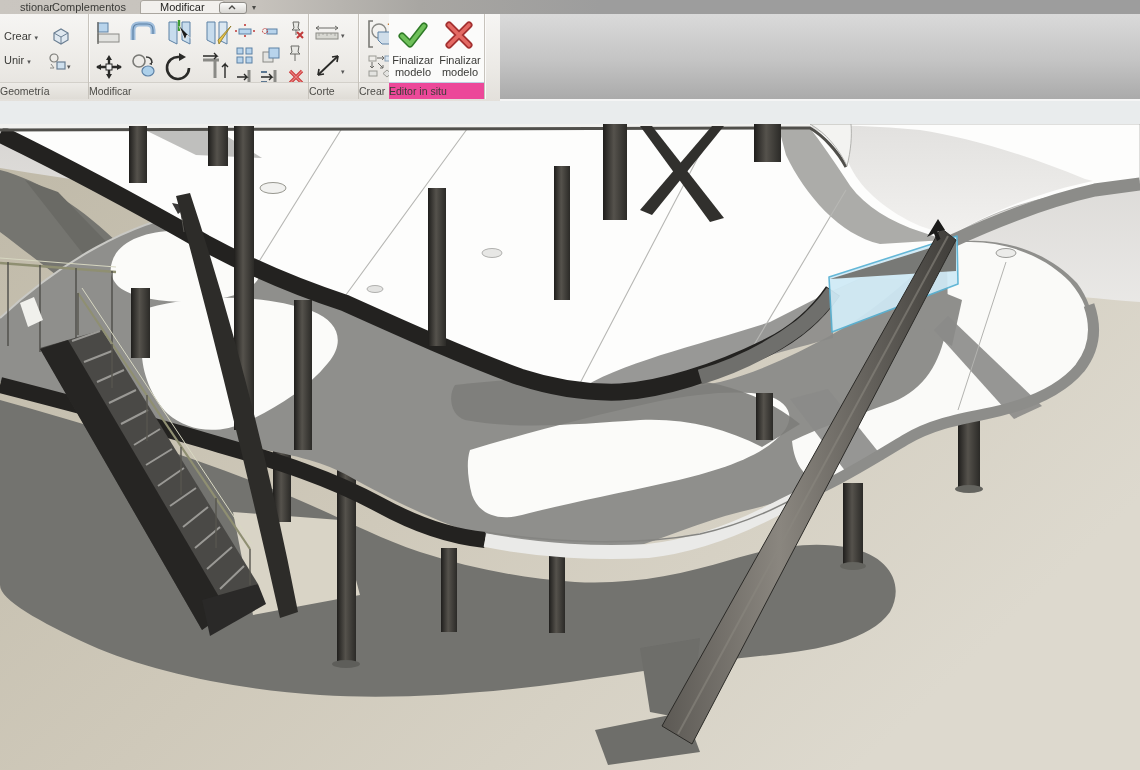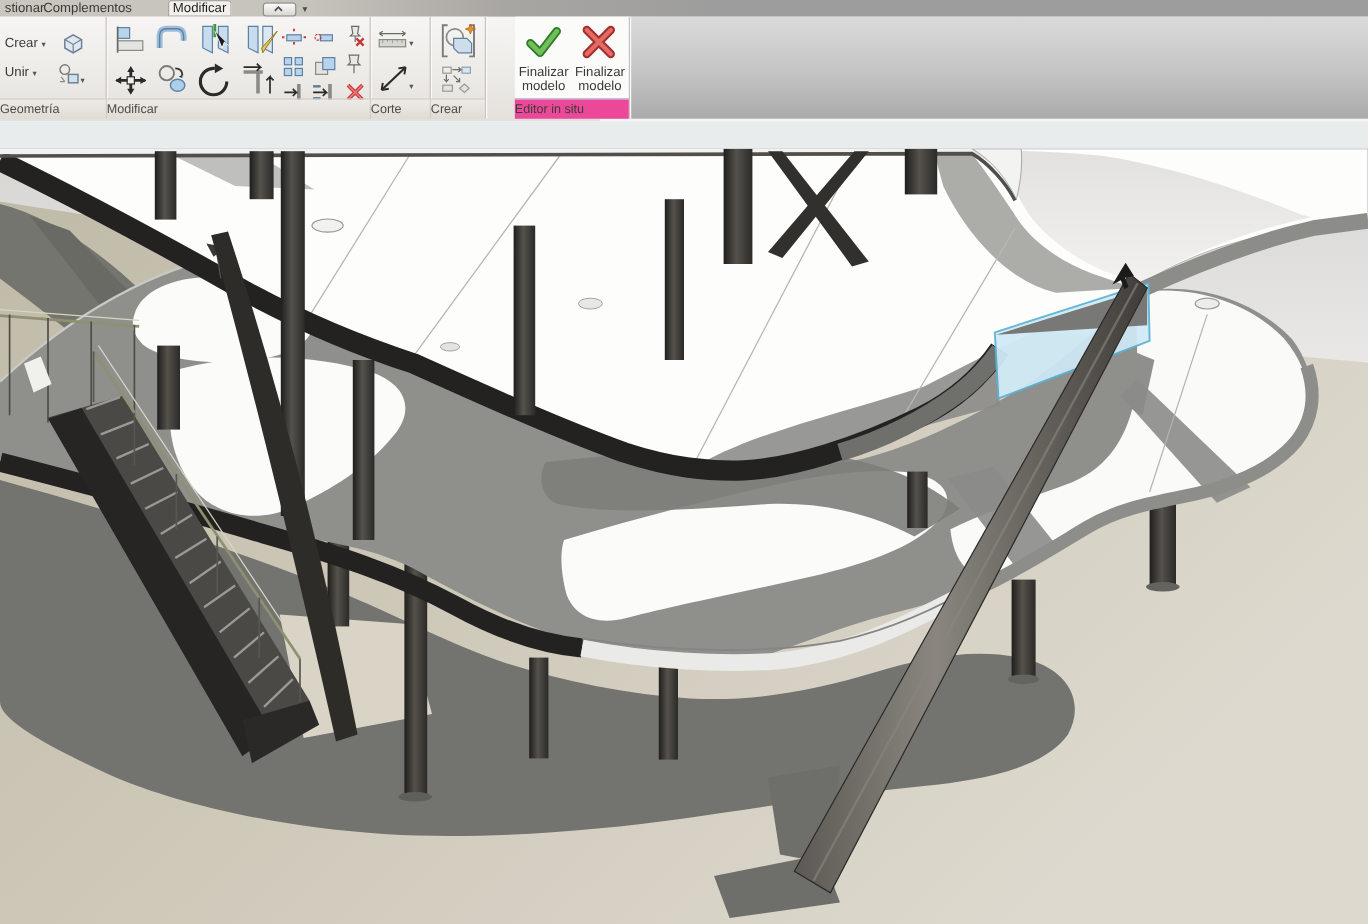--- a/index.html
+++ b/index.html
@@ -7,7 +7,7 @@
   
   #tabbar{position:absolute;left:0;top:0;width:1140px;height:14px;
     background:linear-gradient(90deg,#cac6c0 0,#c6c2bc 260px,#a8a6a2 420px,#9d9d9d 600px,#9d9d9d 100%);}
-  .tab{position:absolute;top:0;height:14px;line-height:14px;font-size:11px;color:#3a3a37;padding:0 4px;}
+  .tab{position:absolute;top:0;height:14px;line-height:14px;font-size:11px;color:#3a3a37;padding:0 20px;}
   .tab.active{background:#f2f0ed;border-radius:3px 3px 0 0;box-shadow:0 0 0 1px #aaa69f inset;color:#1f1f1d;}
   #panelbtn{position:absolute;left:219px;top:2px;width:26px;height:10px;background:linear-gradient(#fbfbfa,#d8d6d2);
     border:1px solid #8f8d88;border-radius:3px;}

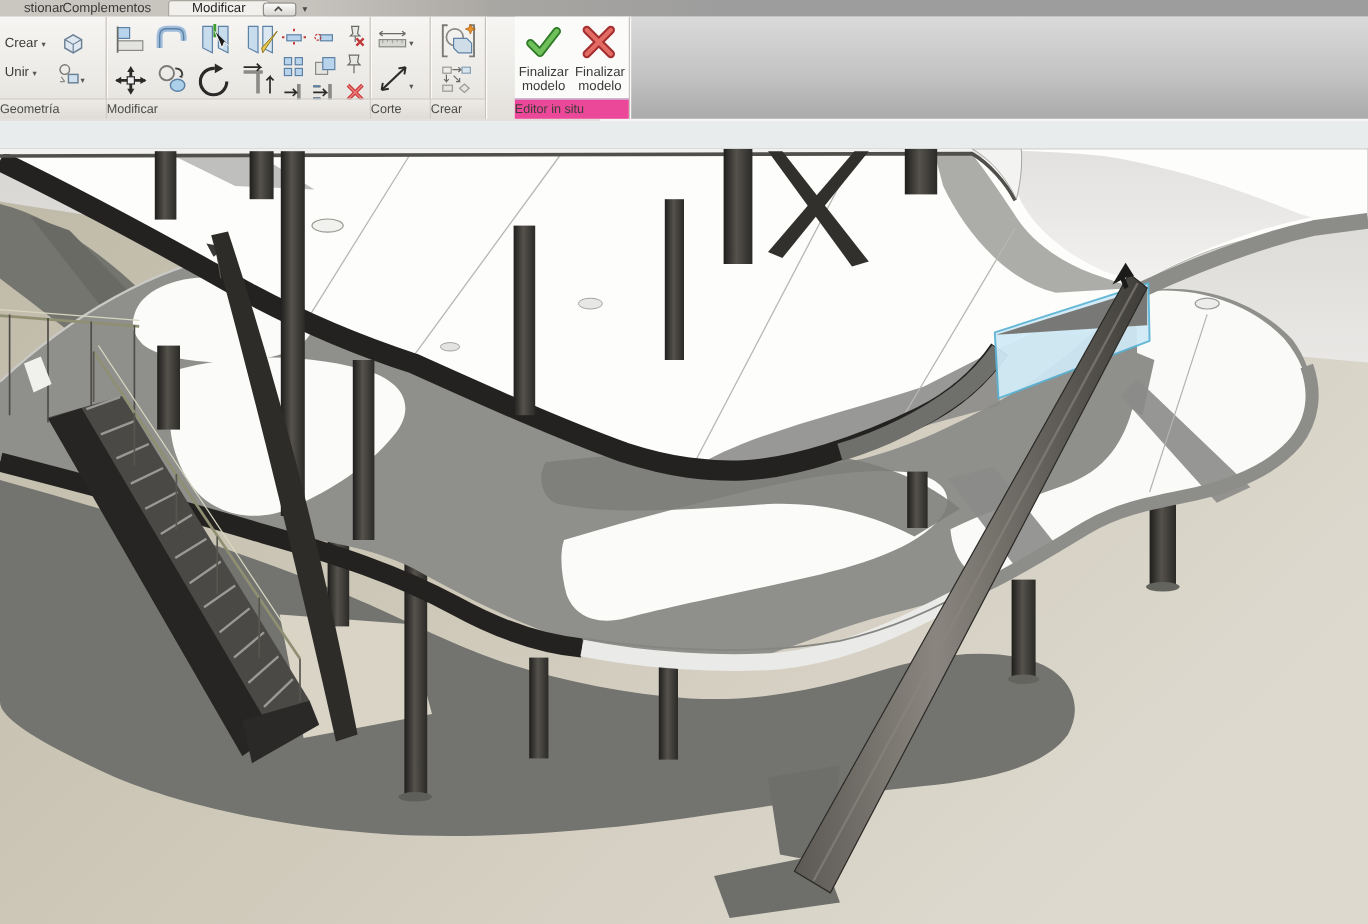--- a/index.html
+++ b/index.html
@@ -25,7 +25,7 @@
   #p-mod{left:89px;width:219px;}
   #p-medir{left:309px;width:49px;}
   #p-crear{left:359px;width:45px;}
-  #p-editor{left:429px;width:95px;background:#fbfbfa;}
+  #p-editor{left:389px;width:95px;background:#fbfbfa;}
   #p-editor .plabel{background:#ec4899;border-top:1px solid #bfcfe2;color:#3c3c39;}
   .gitem{position:absolute;left:4px;font-size:11px;color:#3a3a37;}
   .gitem .car{font-size:7px;color:#555;margin-left:3px;}

